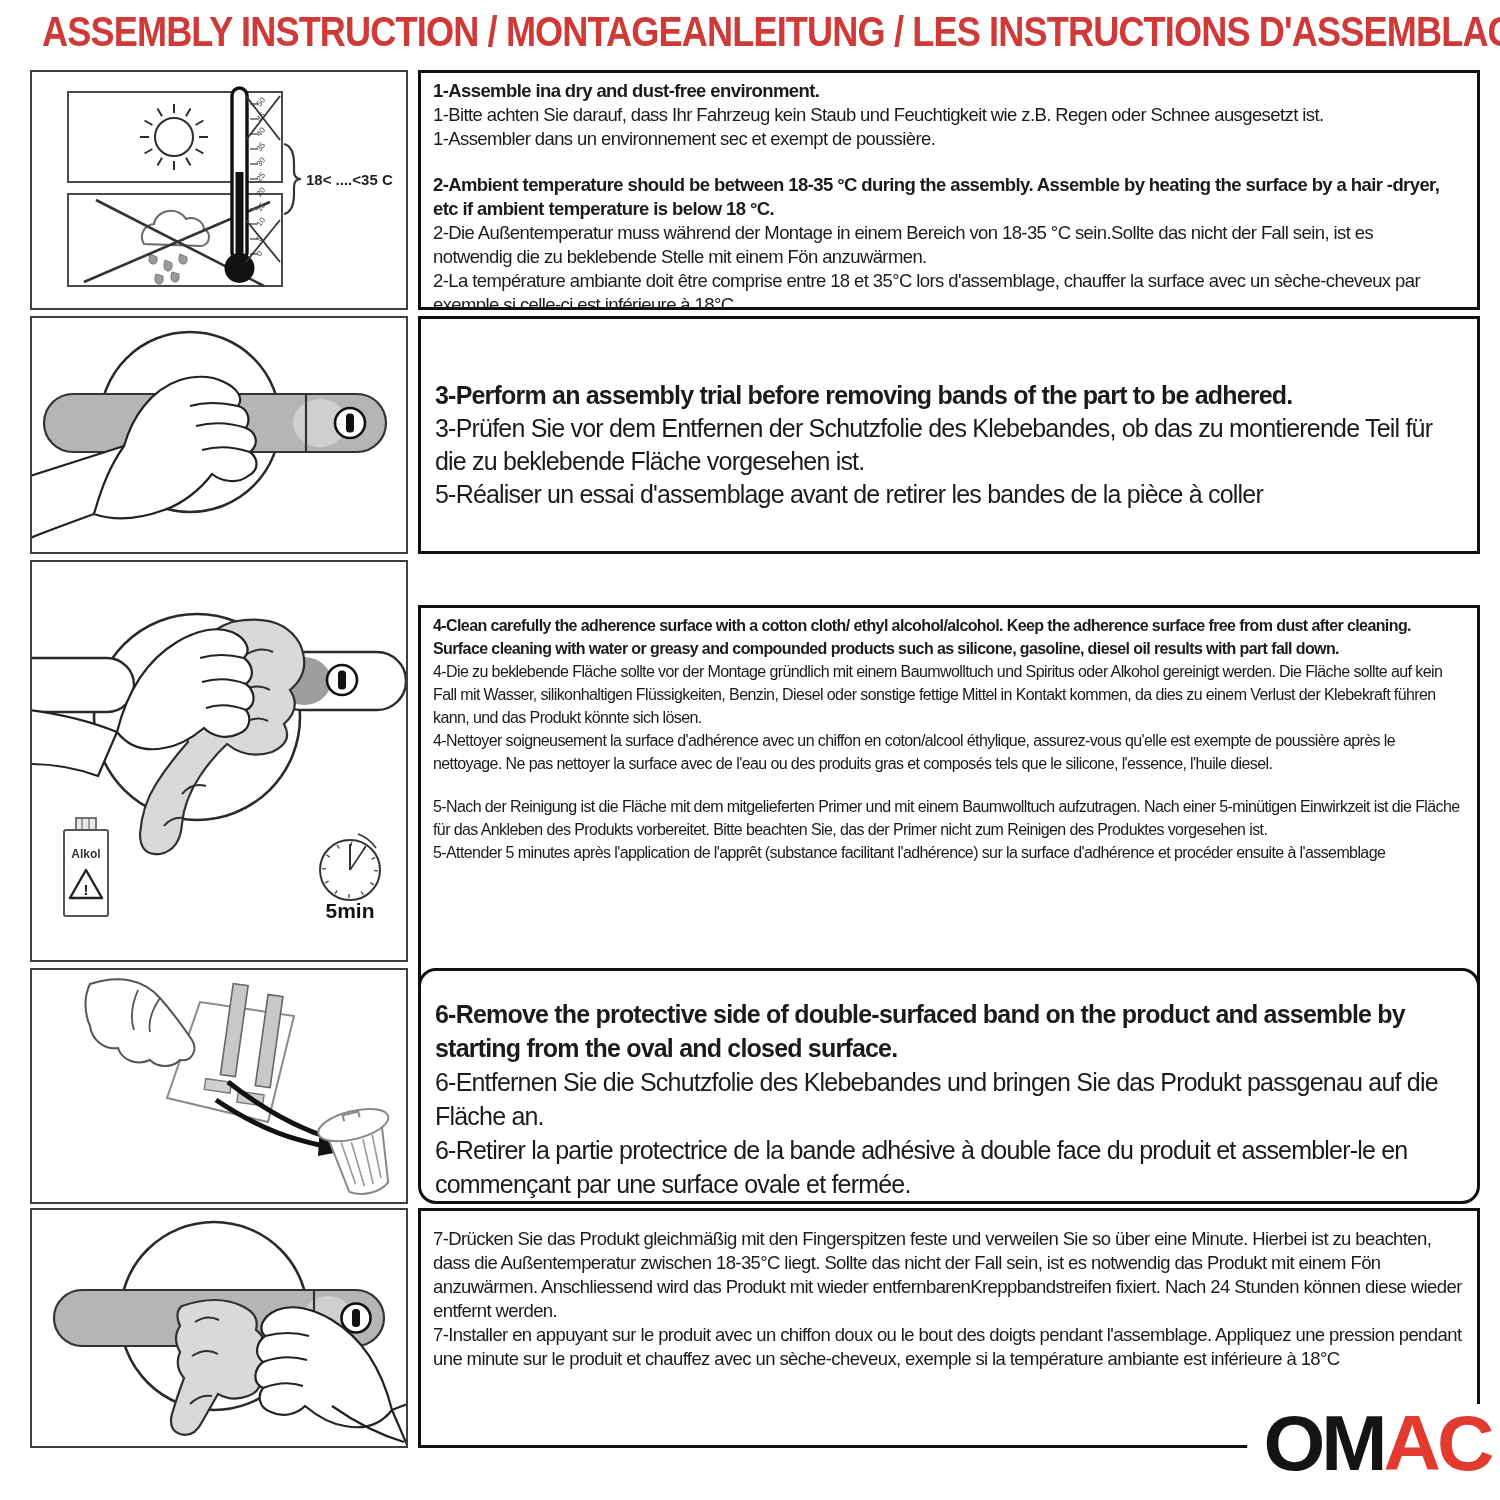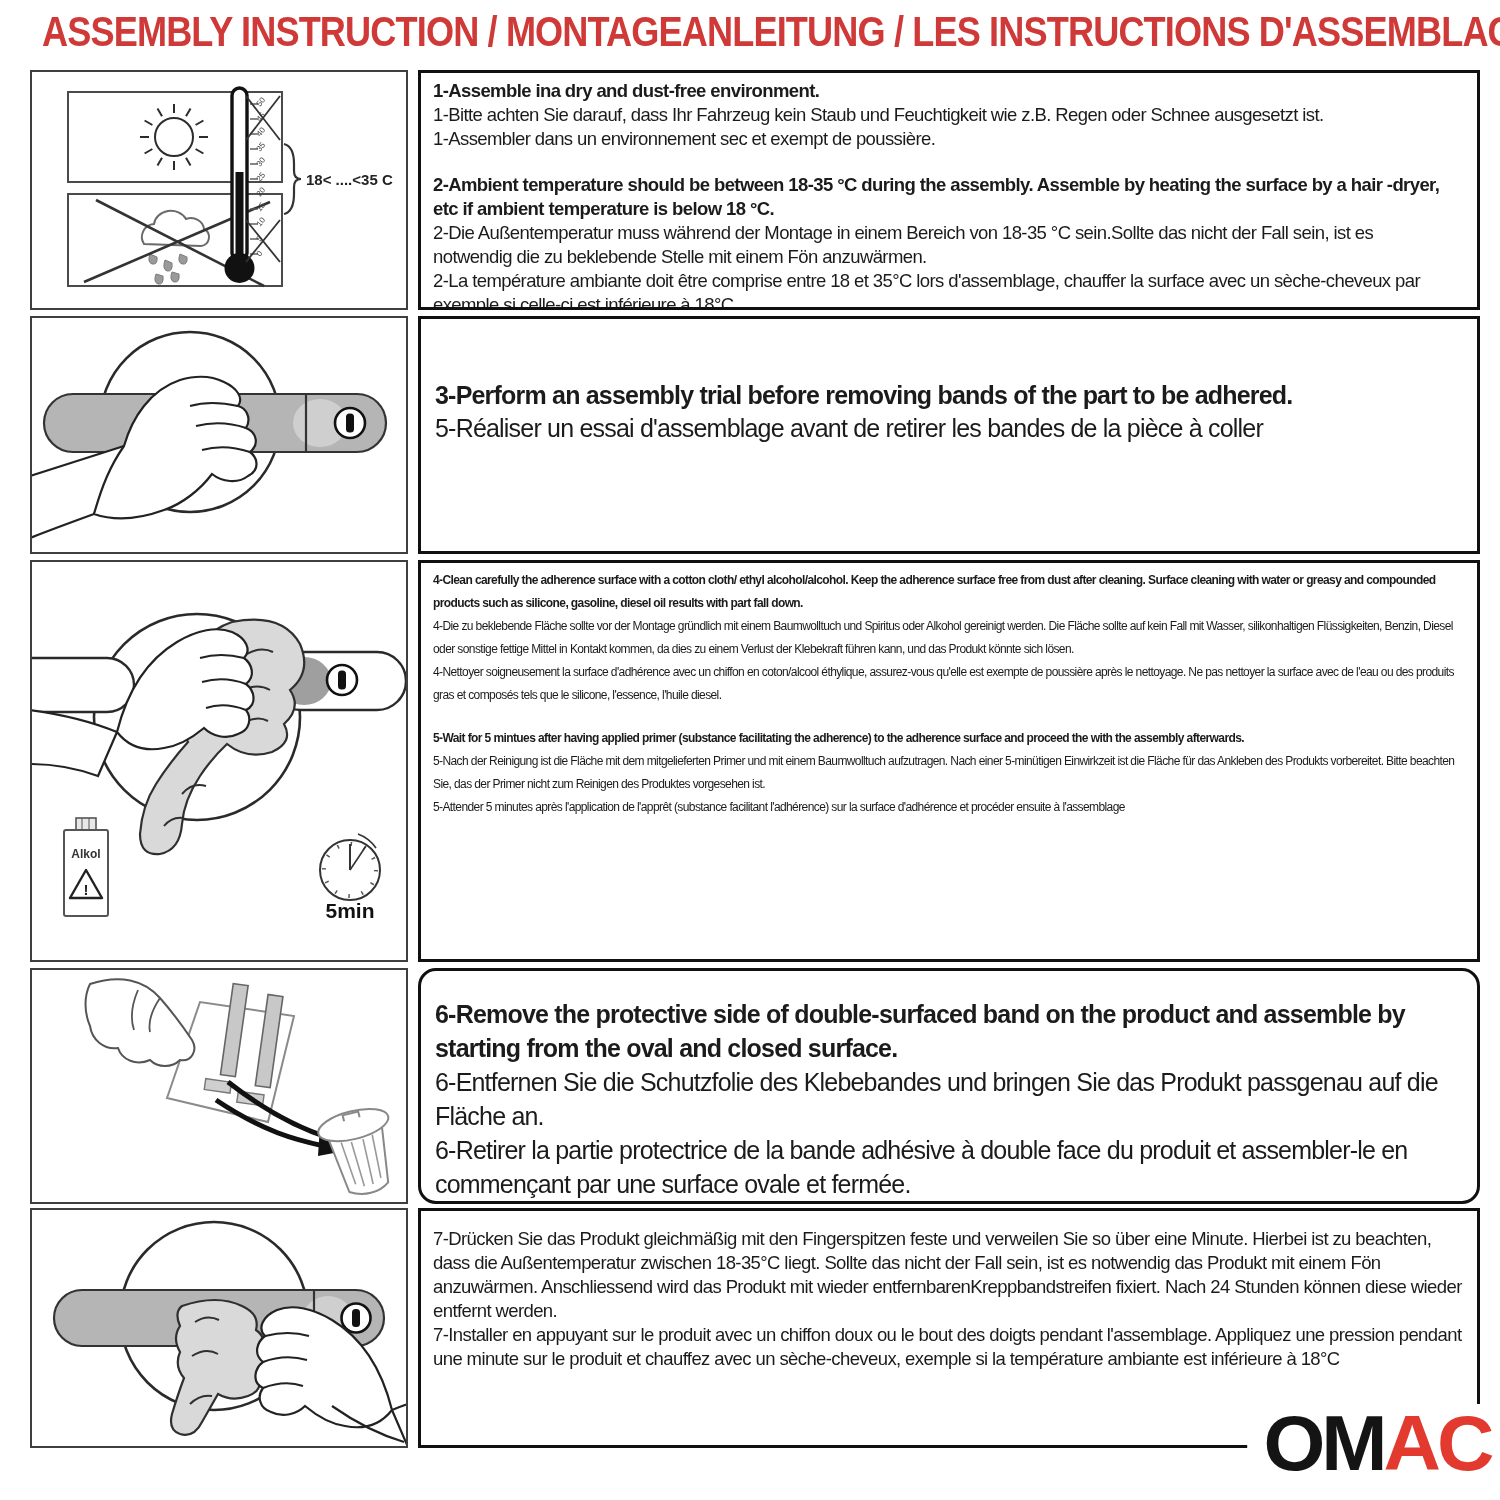--- a/index.html
+++ b/index.html
@@ -138,6 +138,7 @@
     </div>
     <div class="txt big" style="top:0;height:238px">
       <p class="b">3-Perform an assembly trial before removing bands of the part to be adhered.</p>
+      <p>3-Prüfen Sie vor dem Entfernen der Schutzfolie des Klebebandes, ob das zu montierende Teil für die zu beklebende Fläche vorgesehen ist.</p>
       <p>5-Réaliser un essai d'assemblage avant de retirer les bandes de la pièce à coller</p>
     </div>
   </div>

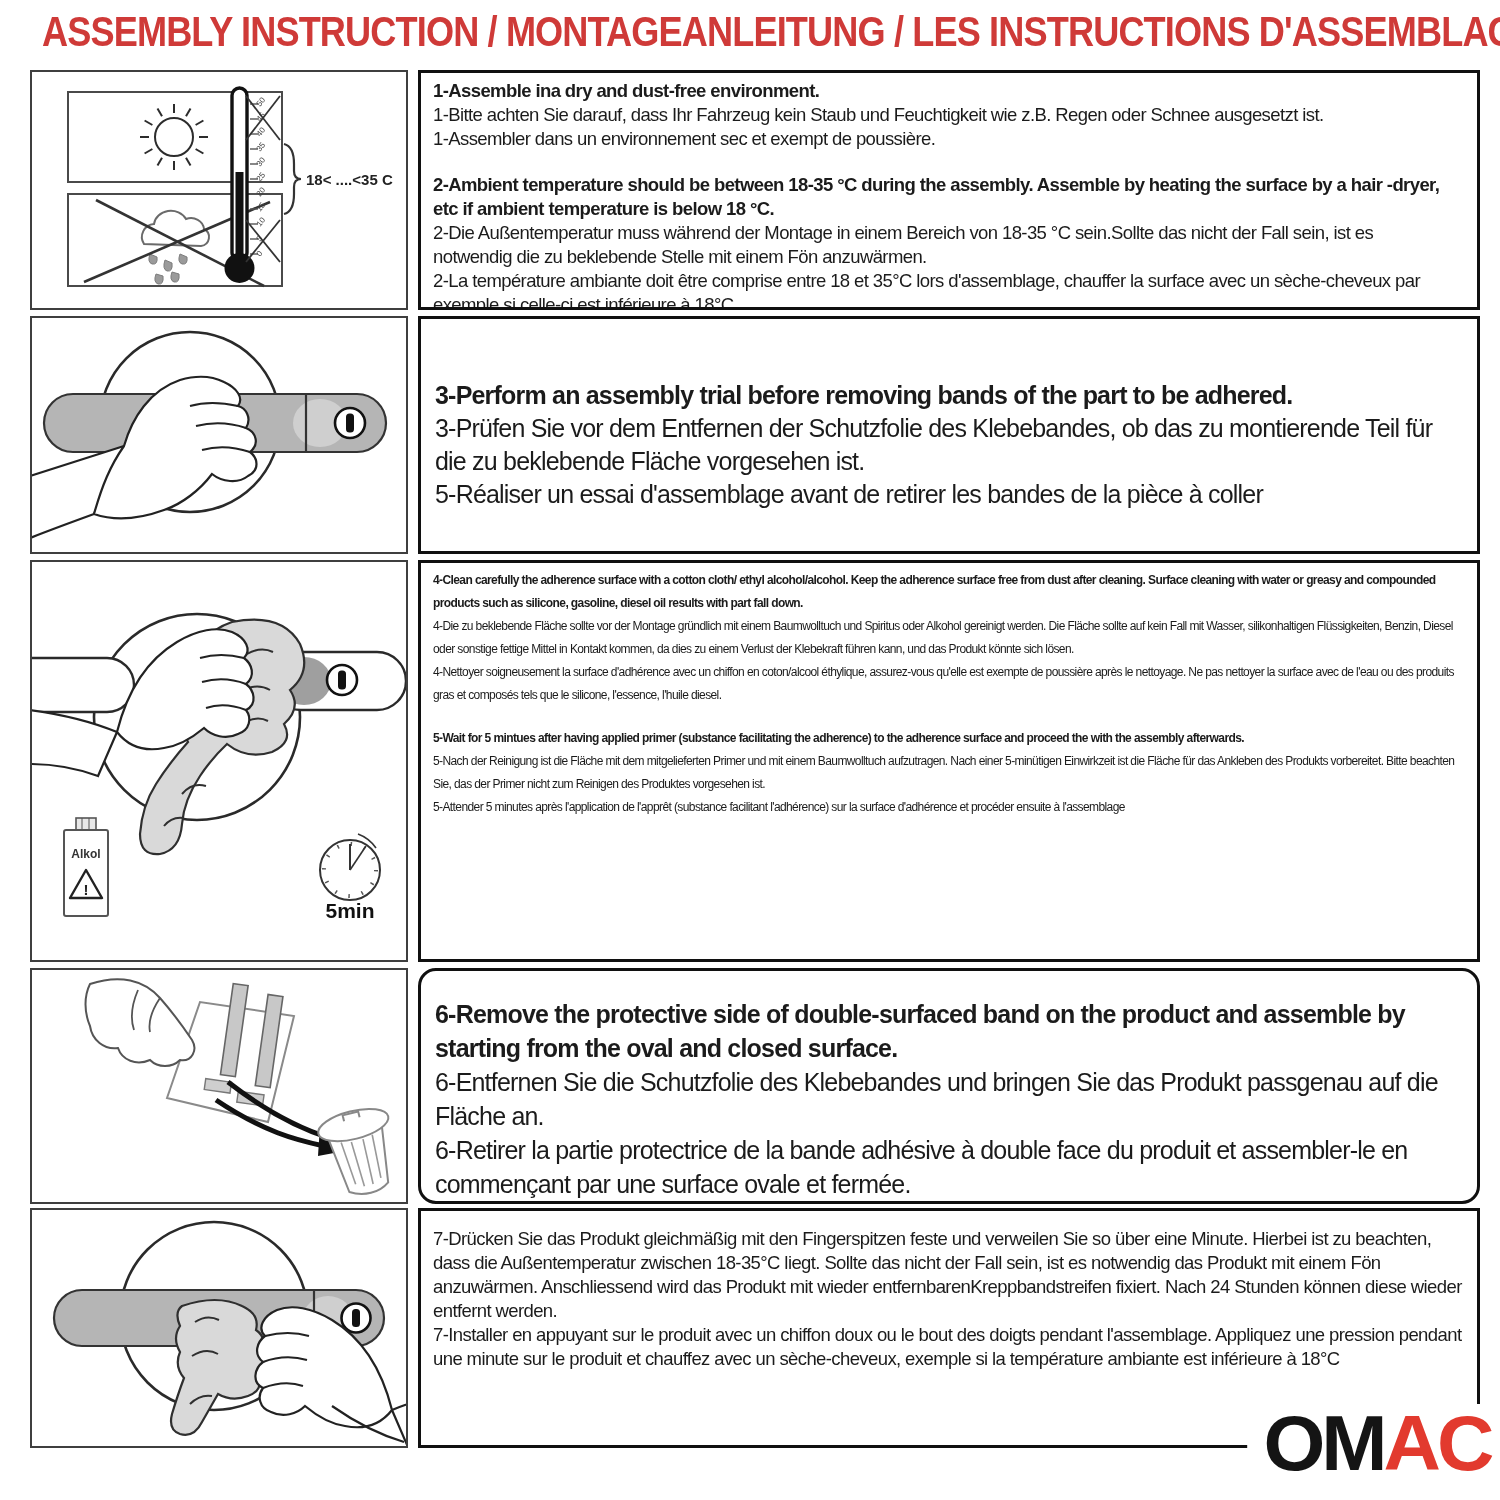--- a/index.html
+++ b/index.html
@@ -15,7 +15,7 @@
   .txt p{margin:0;}
   .b{font-weight:bold;}
   .small{font-size:18.5px;line-height:24px;letter-spacing:-.6px;padding:6px 30px 4px 12px;}
-  .small3{font-size:12px;line-height:23px;letter-spacing:-.6px;padding:6px 12px 4px 12px;}
+  .small3{font-size:16px;line-height:23px;letter-spacing:-.6px;padding:6px 12px 4px 12px;margin-top:45px;}
   .big{font-size:25px;line-height:33px;letter-spacing:-.8px;padding:60px 14px 4px 14px;}
   .big4{font-size:25px;line-height:34px;letter-spacing:-.8px;padding:26px 14px 4px 14px;border-radius:18px;}
   .small5{font-size:18.5px;line-height:24px;letter-spacing:-.6px;padding:16px 12px 4px 12px;}

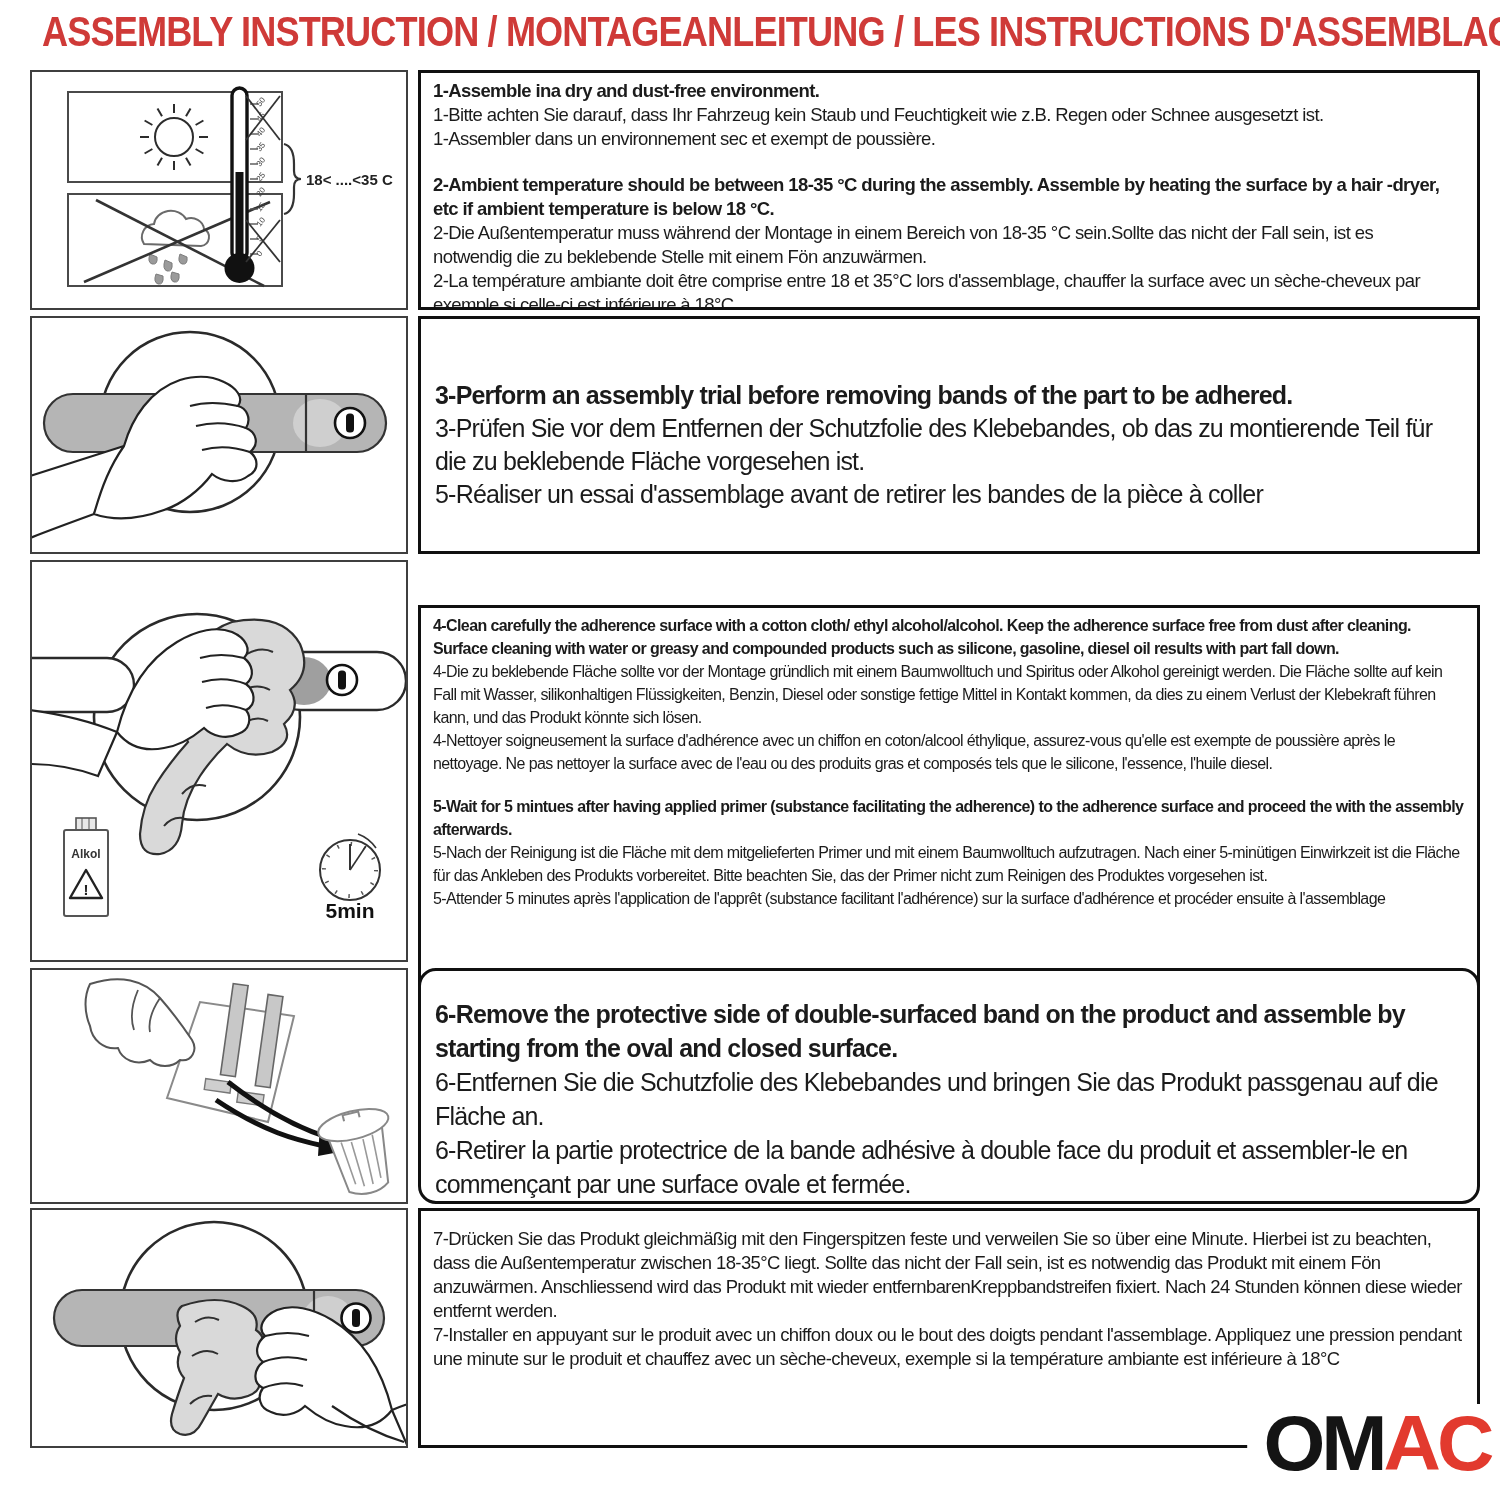--- a/index.html
+++ b/index.html
@@ -191,7 +191,6 @@
       <p>4-Die zu beklebende Fläche sollte vor der Montage gründlich mit einem Baumwolltuch und Spiritus oder Alkohol gereinigt werden. Die Fläche sollte auf kein Fall mit Wasser, silikonhaltigen Flüssigkeiten, Benzin, Diesel oder sonstige fettige Mittel in Kontakt kommen, da dies zu einem Verlust der Klebekraft führen kann, und das Produkt könnte sich lösen.</p>
       <p>4-Nettoyer soigneusement la surface d'adhérence avec un chiffon en coton/alcool éthylique, assurez-vous qu'elle est exempte de poussière après le nettoyage. Ne pas nettoyer la surface avec de l'eau ou des produits gras et composés tels que le silicone, l'essence, l'huile diesel.</p>
       <div class="gap3"></div>
-      <p class="b">5-Wait for 5 mintues after having applied primer (substance facilitating the adherence) to the adherence surface and proceed the with the assembly afterwards.</p>
       <p>5-Nach der Reinigung ist die Fläche mit dem mitgelieferten Primer und mit einem Baumwolltuch aufzutragen. Nach einer 5-minütigen Einwirkzeit ist die Fläche für das Ankleben des Produkts vorbereitet. Bitte beachten Sie, das der Primer nicht zum Reinigen des Produktes vorgesehen ist.</p>
       <p>5-Attender 5 minutes après l'application de l'apprêt (substance facilitant l'adhérence) sur la surface d'adhérence et procéder ensuite à l'assemblage</p>
     </div>

